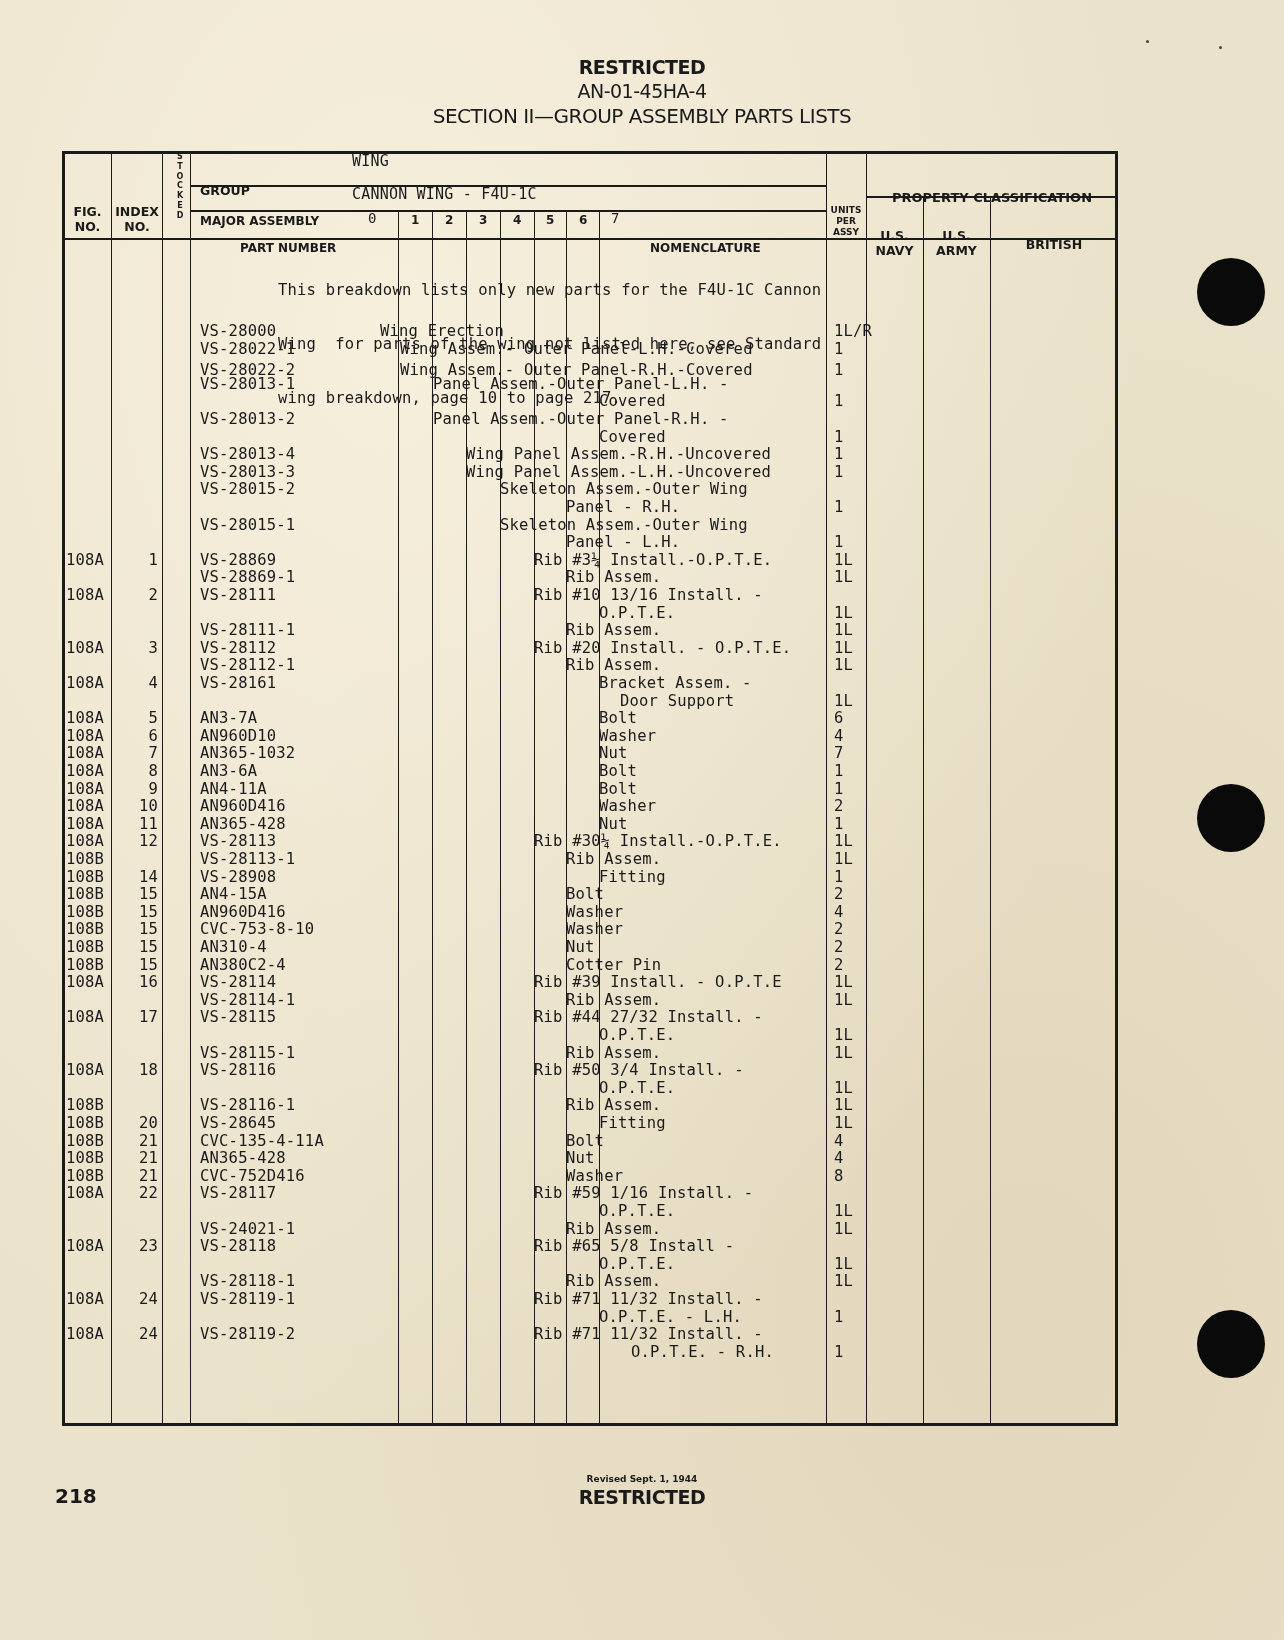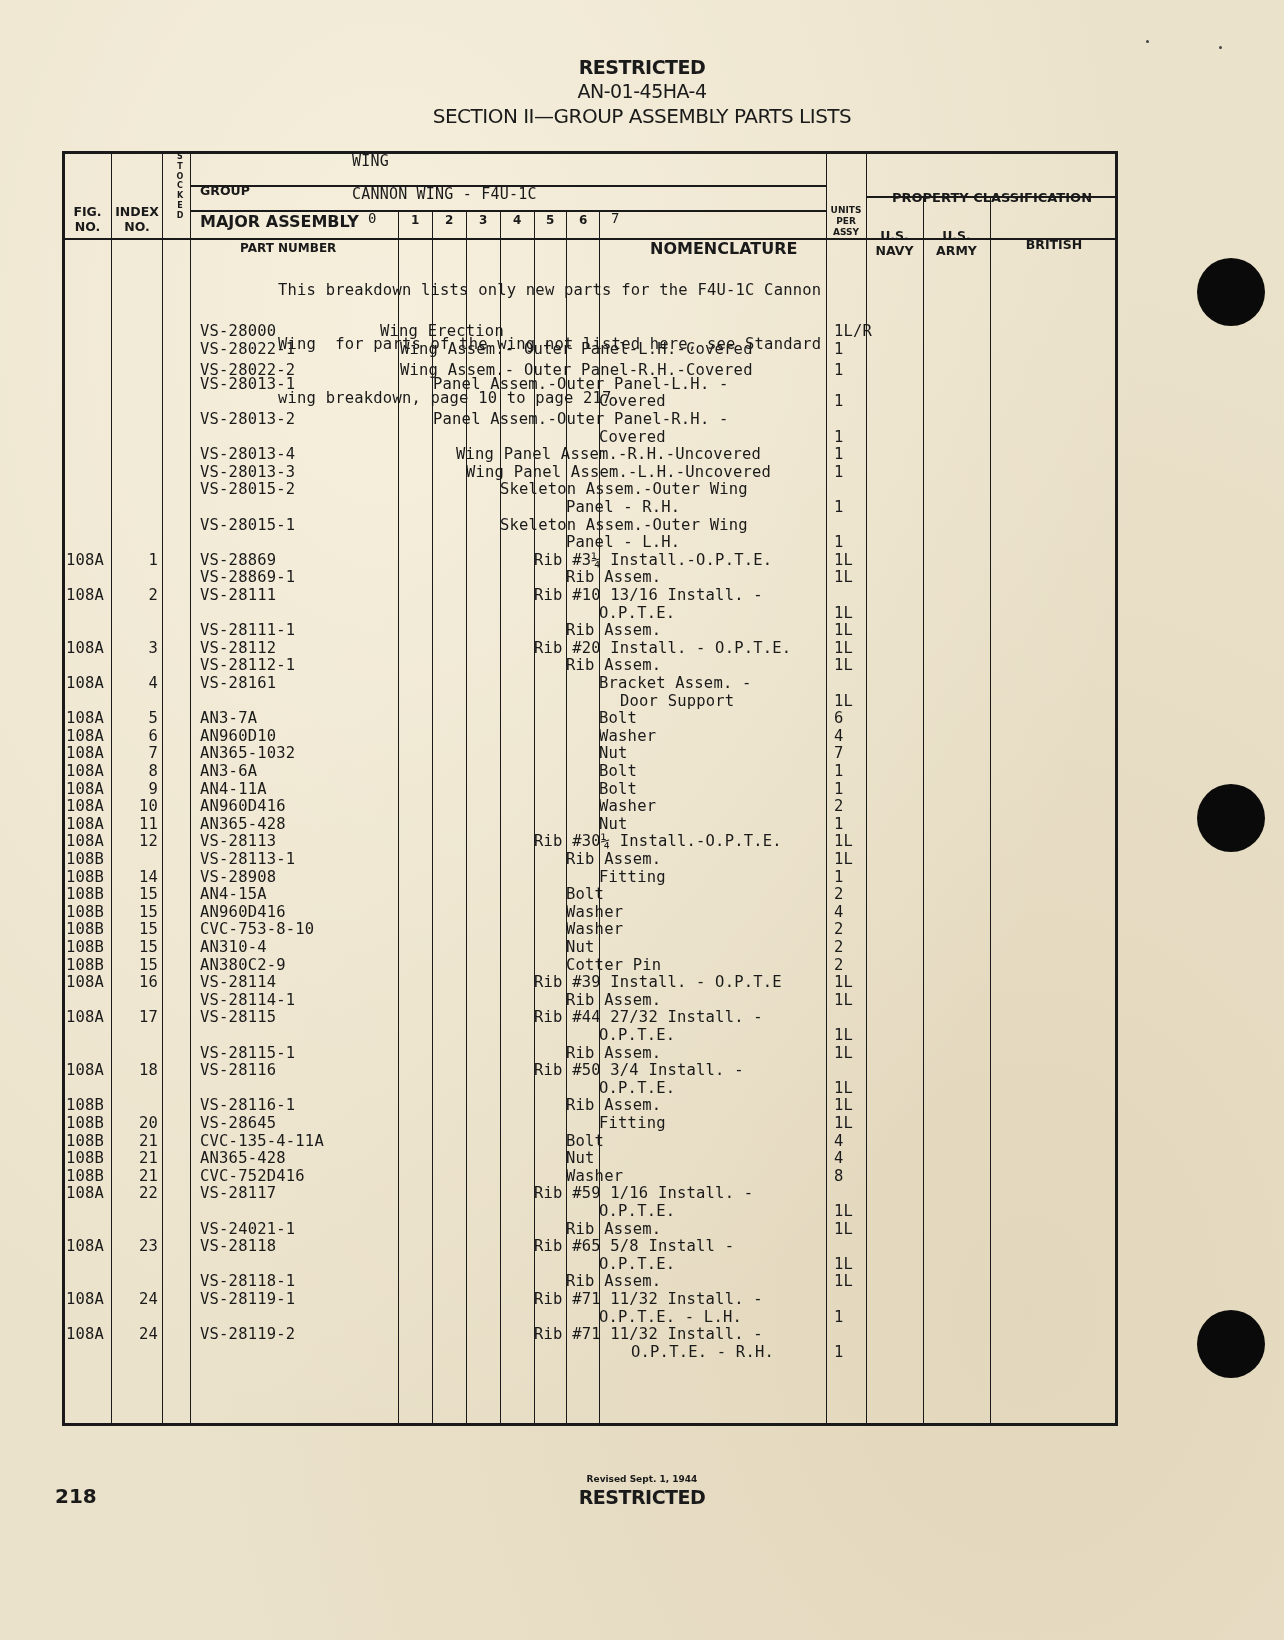--- a/index.html
+++ b/index.html
@@ -93,7 +93,7 @@
 </div>
 <div class="hcell" style="left:200px;top:159px;text-align:left">GROUP</div>
 <div class="hval typed" style="left:352px;top:152px;font-size:15px">WING</div>
-<div class="hcell" style="left:200px;top:190px;text-align:center;font-size:16px">MAJOR ASSEMBLY</div>
+<div class="hcell" style="left:200px;top:190px;text-align:center;font-size:12px">MAJOR ASSEMBLY</div>
 <div class="hval typed" style="left:352px;top:185px;font-size:15px">CANNON WING - F4U-1C</div>
 <div class="hcell" style="left:240px;top:217px;text-align:left;font-size:12px">PART NUMBER</div>
 <div class="digit" style="left:368px;font-weight:normal;font-family:'DejaVu Sans Mono',monospace;font-size:14px;top:210px">0</div>

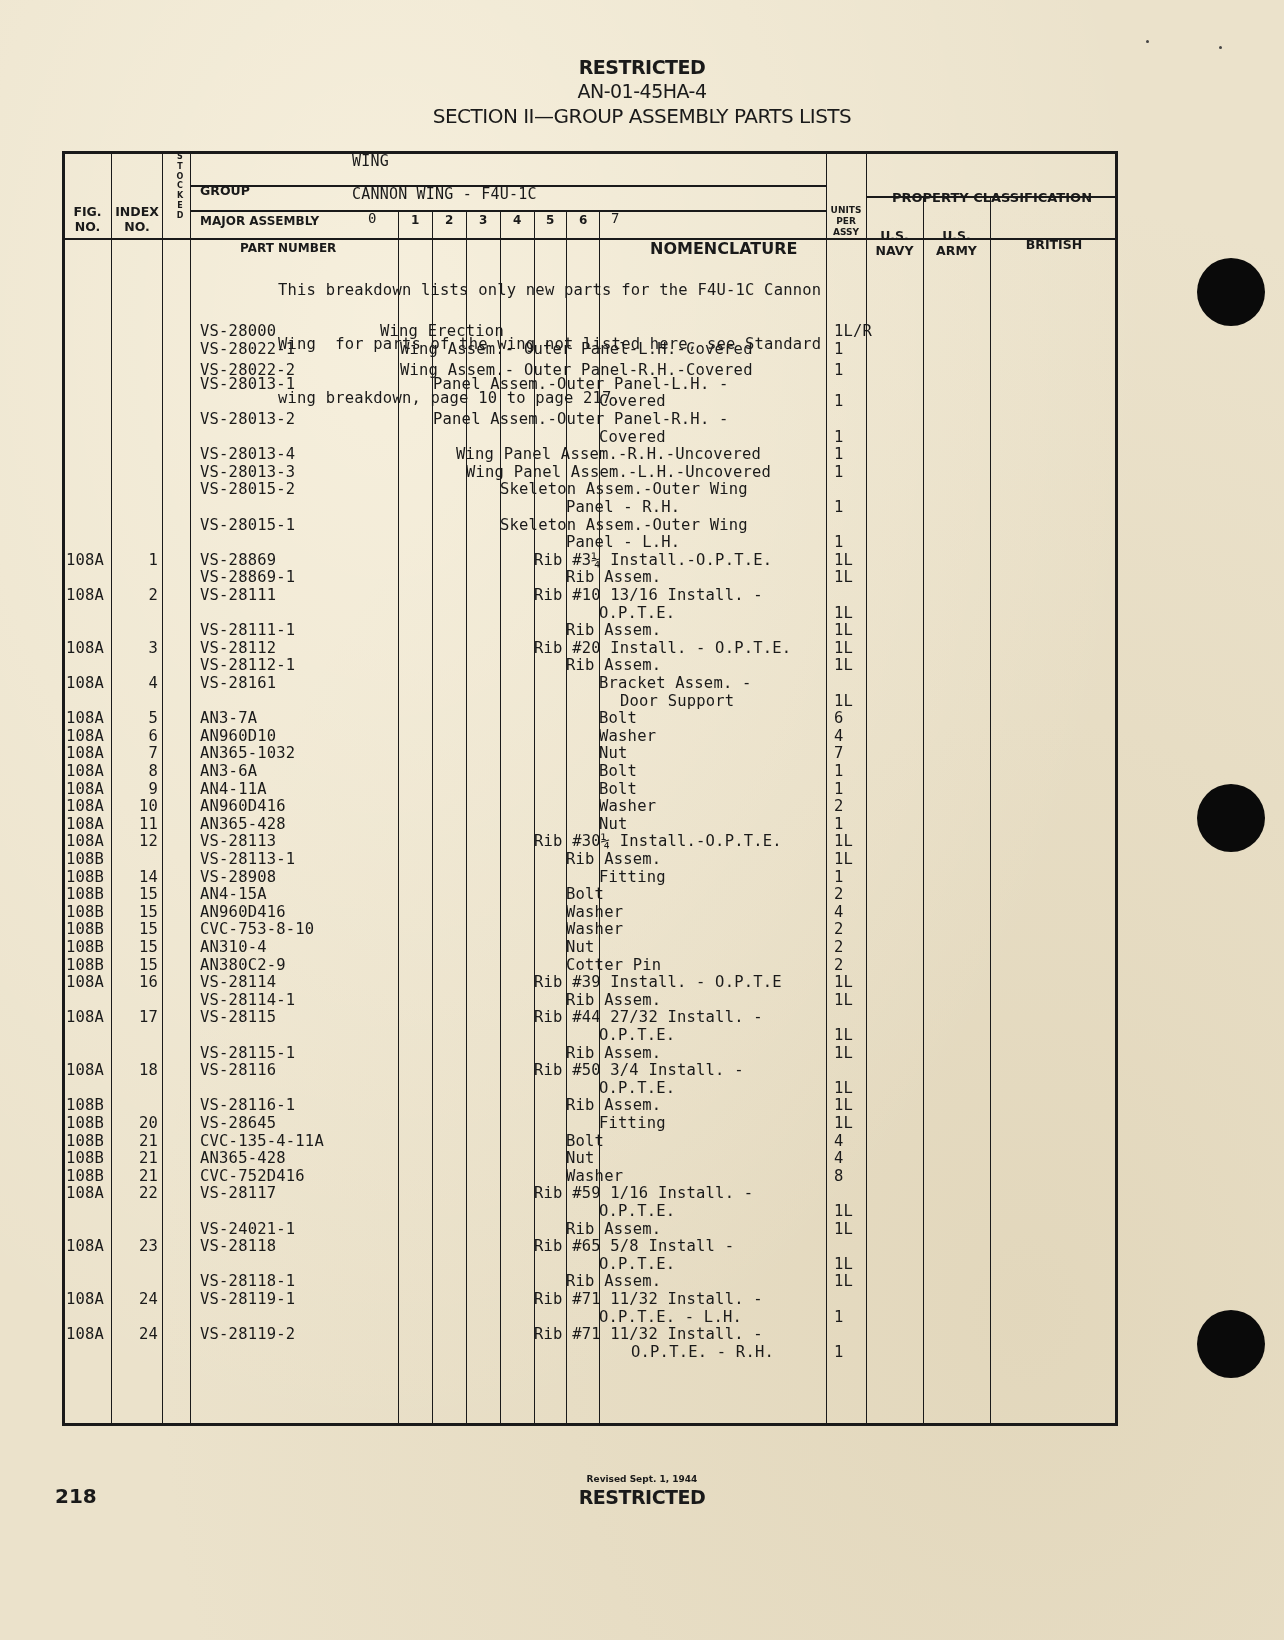--- a/index.html
+++ b/index.html
@@ -104,7 +104,7 @@
 <div class="digit" style="left:546px">5</div>
 <div class="digit" style="left:579px">6</div>
 <div class="digit" style="left:611px;font-weight:normal;font-family:'DejaVu Sans Mono',monospace;font-size:14px;top:210px">7</div>
-<div class="hcell" style="left:650px;top:217px;text-align:right;font-size:16px">NOMENCLATURE</div>
+<div class="hcell" style="left:650px;top:217px;text-align:right;font-size:12px">NOMENCLATURE</div>
 <div class="hcell hsmall" style="left:826px;top:181px;width:40px">
   <div>UNITS</div>
   <div>PER</div>

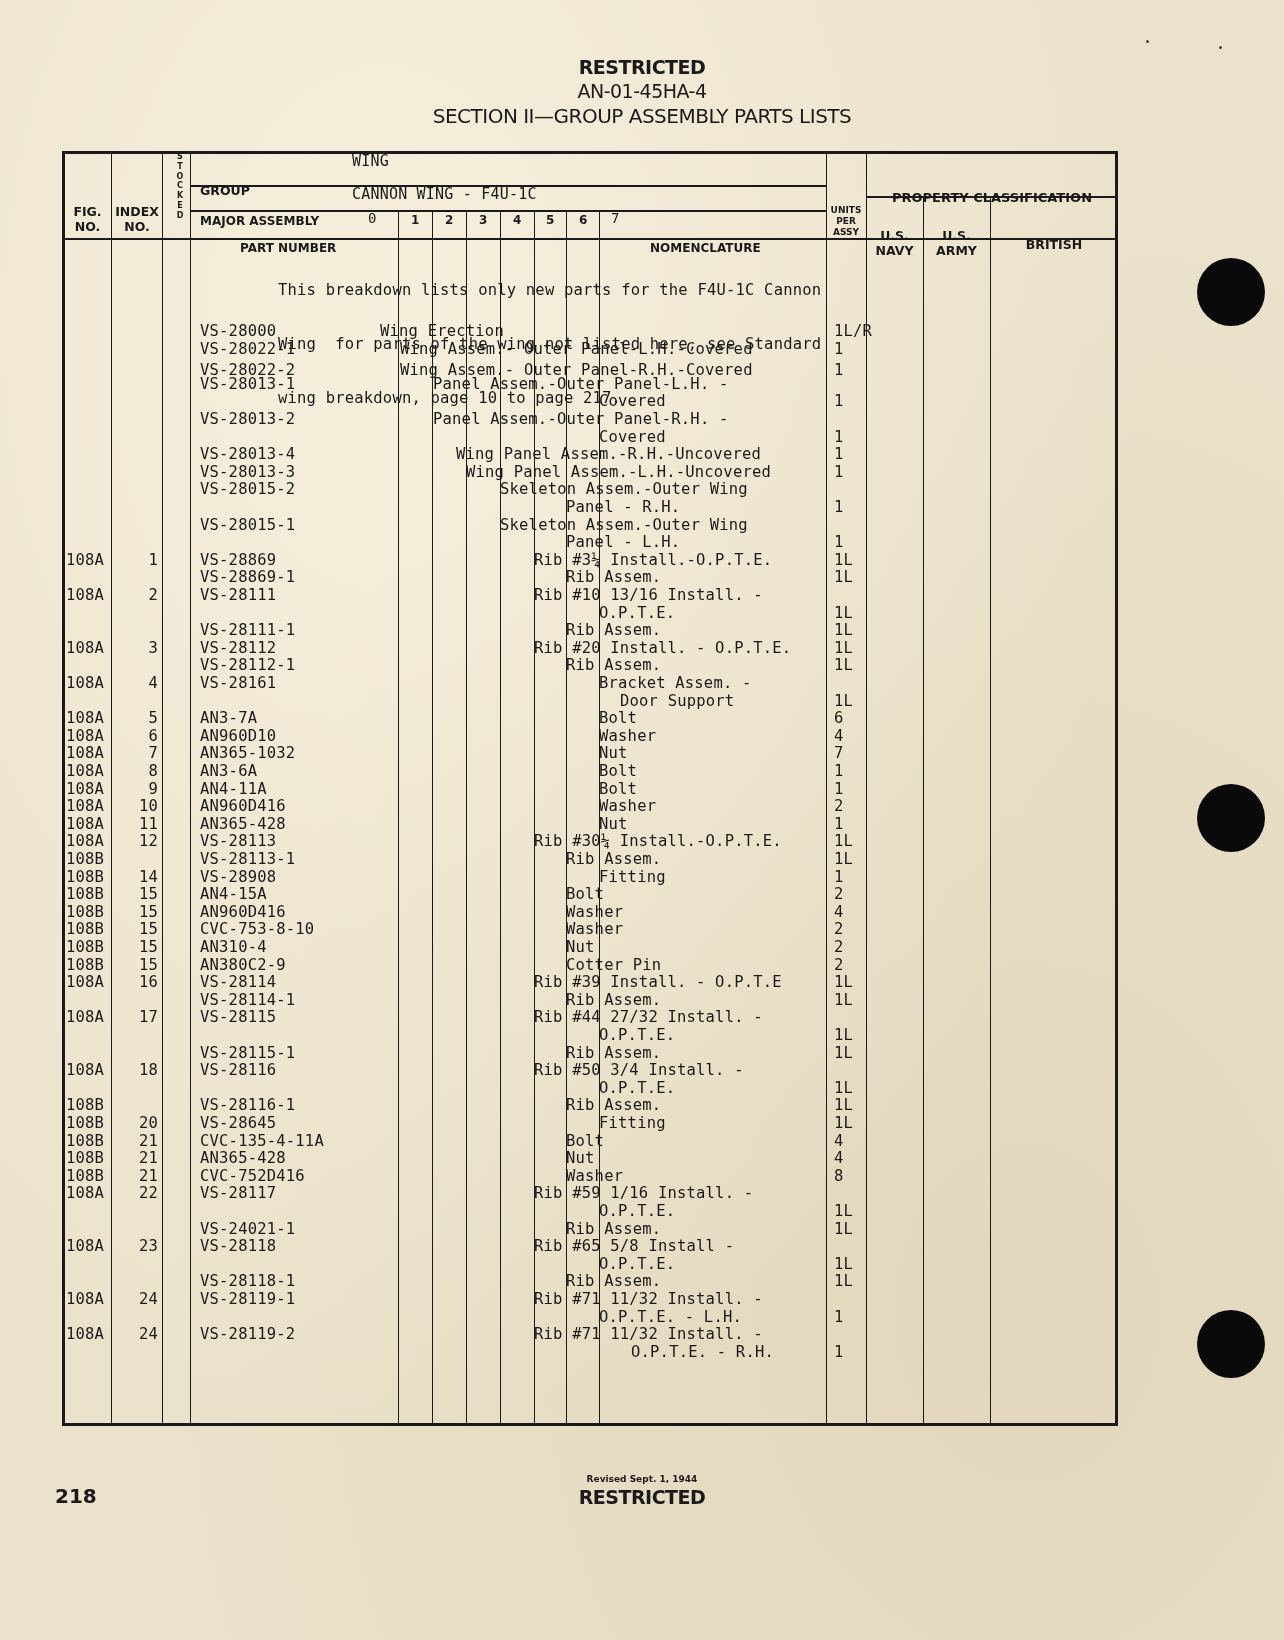--- a/index.html
+++ b/index.html
@@ -135,7 +135,7 @@
     <div class="row typed" style="top: 392.4px;"><span class="c-fig"></span><span class="c-idx"></span><span class="c-part"></span><span class="c-nom" style="left:599px">Covered</span><span class="c-units">1</span></div>
     <div class="row typed" style="top: 410px;"><span class="c-fig"></span><span class="c-idx"></span><span class="c-part">VS-28013-2</span><span class="c-nom" style="left:433px">Panel Assem.-Outer Panel-R.H. -</span><span class="c-units"></span></div>
     <div class="row typed" style="top: 427.6px;"><span class="c-fig"></span><span class="c-idx"></span><span class="c-part"></span><span class="c-nom" style="left:599px">Covered</span><span class="c-units">1</span></div>
-    <div class="row typed" style="top: 445.2px;"><span class="c-fig"></span><span class="c-idx"></span><span class="c-part">VS-28013-4</span><span class="c-nom" style="left:456px">Wing Panel Assem.-R.H.-Uncovered</span><span class="c-units">1</span></div>
+    <div class="row typed" style="top: 445.2px;"><span class="c-fig"></span><span class="c-idx"></span><span class="c-part">VS-28013-4</span><span class="c-nom" style="left:466px">Wing Panel Assem.-R.H.-Uncovered</span><span class="c-units">1</span></div>
     <div class="row typed" style="top: 462.8px;"><span class="c-fig"></span><span class="c-idx"></span><span class="c-part">VS-28013-3</span><span class="c-nom" style="left:466px">Wing Panel Assem.-L.H.-Uncovered</span><span class="c-units">1</span></div>
     <div class="row typed" style="top: 480.4px;"><span class="c-fig"></span><span class="c-idx"></span><span class="c-part">VS-28015-2</span><span class="c-nom" style="left:500px">Skeleton Assem.-Outer Wing</span><span class="c-units"></span></div>
     <div class="row typed" style="top: 498px;"><span class="c-fig"></span><span class="c-idx"></span><span class="c-part"></span><span class="c-nom" style="left:566px">Panel - R.H.</span><span class="c-units">1</span></div>

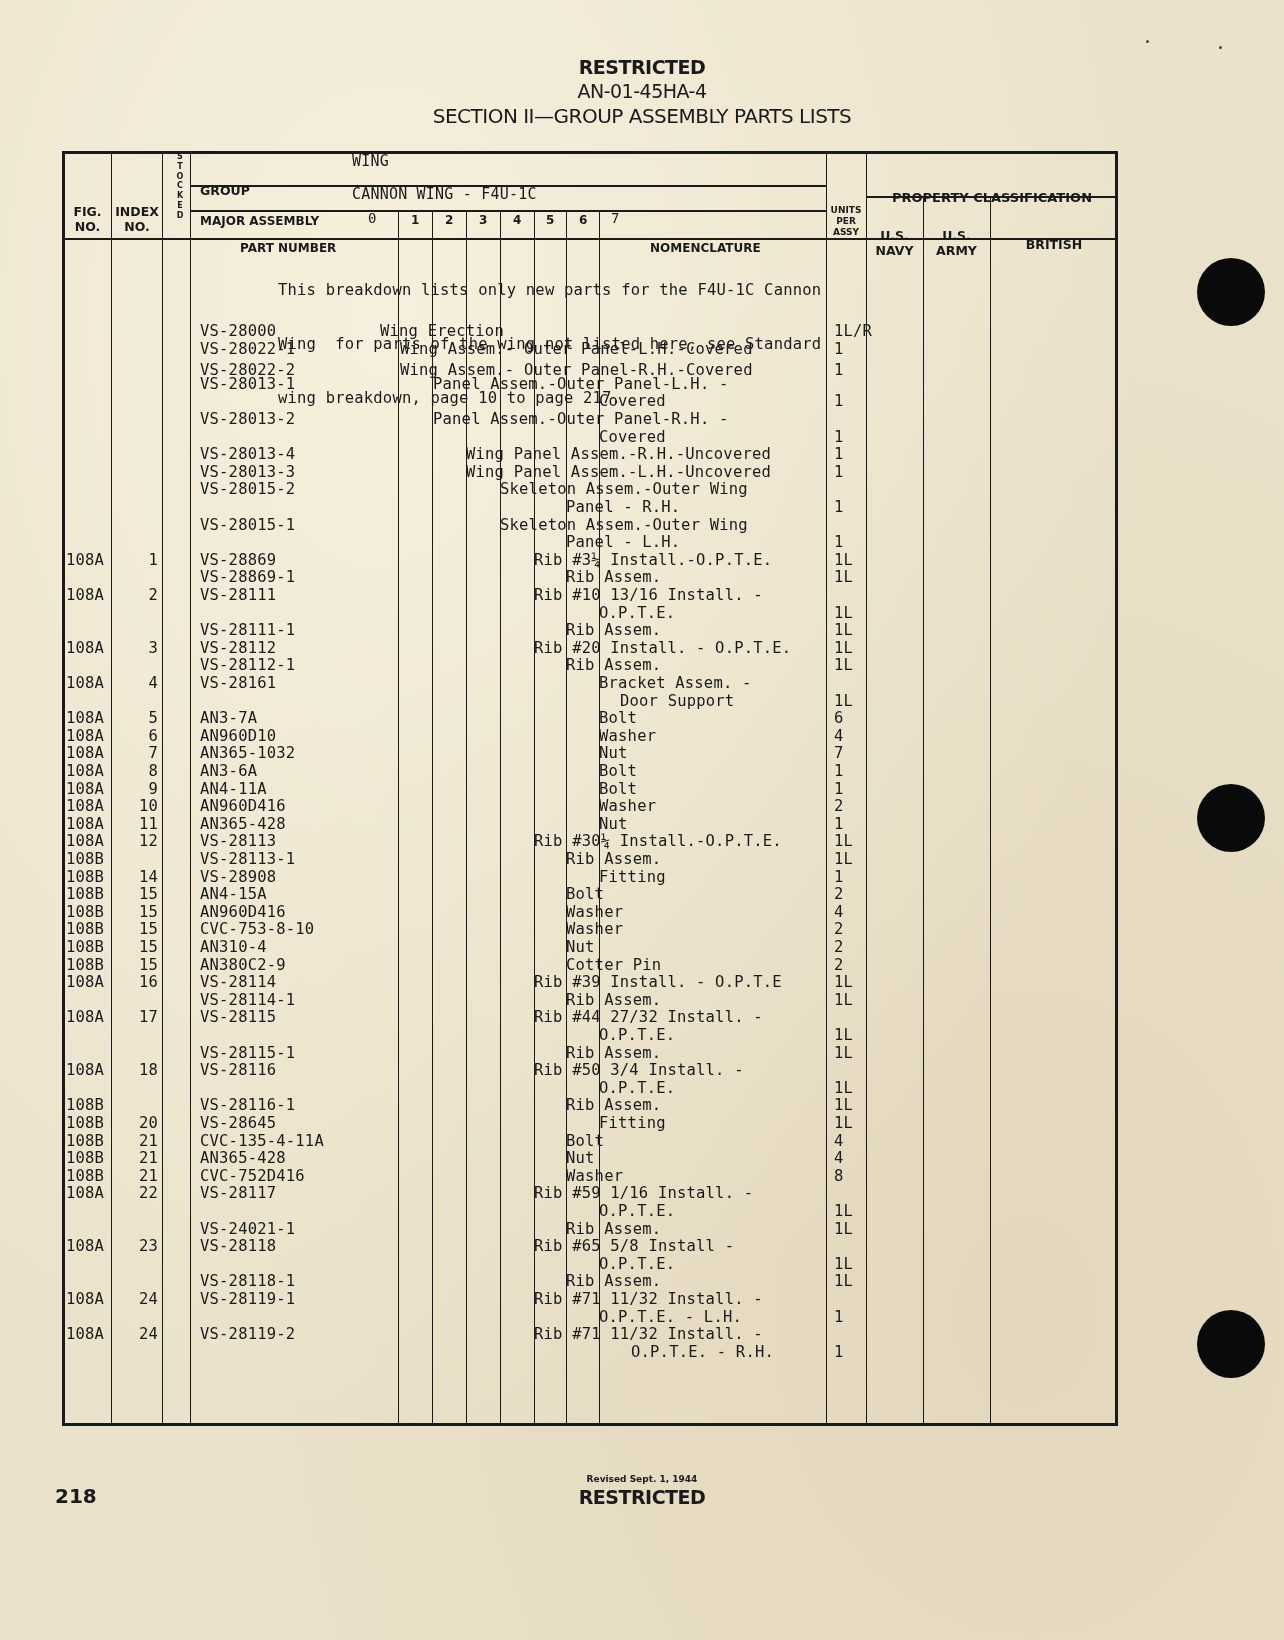--- a/index.html
+++ b/index.html
@@ -164,7 +164,7 @@
     <div class="row typed" style="top: 902.8px;"><span class="c-fig">108B</span><span class="c-idx">15</span><span class="c-part">AN960D416</span><span class="c-nom" style="left:566px">Washer</span><span class="c-units">4</span></div>
     <div class="row typed" style="top: 920.4px;"><span class="c-fig">108B</span><span class="c-idx">15</span><span class="c-part">CVC-753-8-10</span><span class="c-nom" style="left:566px">Washer</span><span class="c-units">2</span></div>
     <div class="row typed" style="top: 938px;"><span class="c-fig">108B</span><span class="c-idx">15</span><span class="c-part">AN310-4</span><span class="c-nom" style="left:566px">Nut</span><span class="c-units">2</span></div>
-    <div class="row typed" style="top: 955.6px;"><span class="c-fig">108B</span><span class="c-idx">15</span><span class="c-part">AN380C2-9</span><span class="c-nom" style="left:566px">Cotter Pin</span><span class="c-units">2</span></div>
+    <div class="row typed" style="top: 955.6px;"><span class="c-fig">108B</span><span class="c-idx">15</span><span class="c-part">AN380C2-4</span><span class="c-nom" style="left:566px">Cotter Pin</span><span class="c-units">2</span></div>
     <div class="row typed" style="top: 973.2px;"><span class="c-fig">108A</span><span class="c-idx">16</span><span class="c-part">VS-28114</span><span class="c-nom" style="left:534px">Rib #39 Install. - O.P.T.E</span><span class="c-units">1L</span></div>
     <div class="row typed" style="top: 990.8px;"><span class="c-fig"></span><span class="c-idx"></span><span class="c-part">VS-28114-1</span><span class="c-nom" style="left:566px">Rib Assem.</span><span class="c-units">1L</span></div>
     <div class="row typed" style="top: 1008.4px;"><span class="c-fig">108A</span><span class="c-idx">17</span><span class="c-part">VS-28115</span><span class="c-nom" style="left:534px">Rib #44 27/32 Install. -</span><span class="c-units"></span></div>

